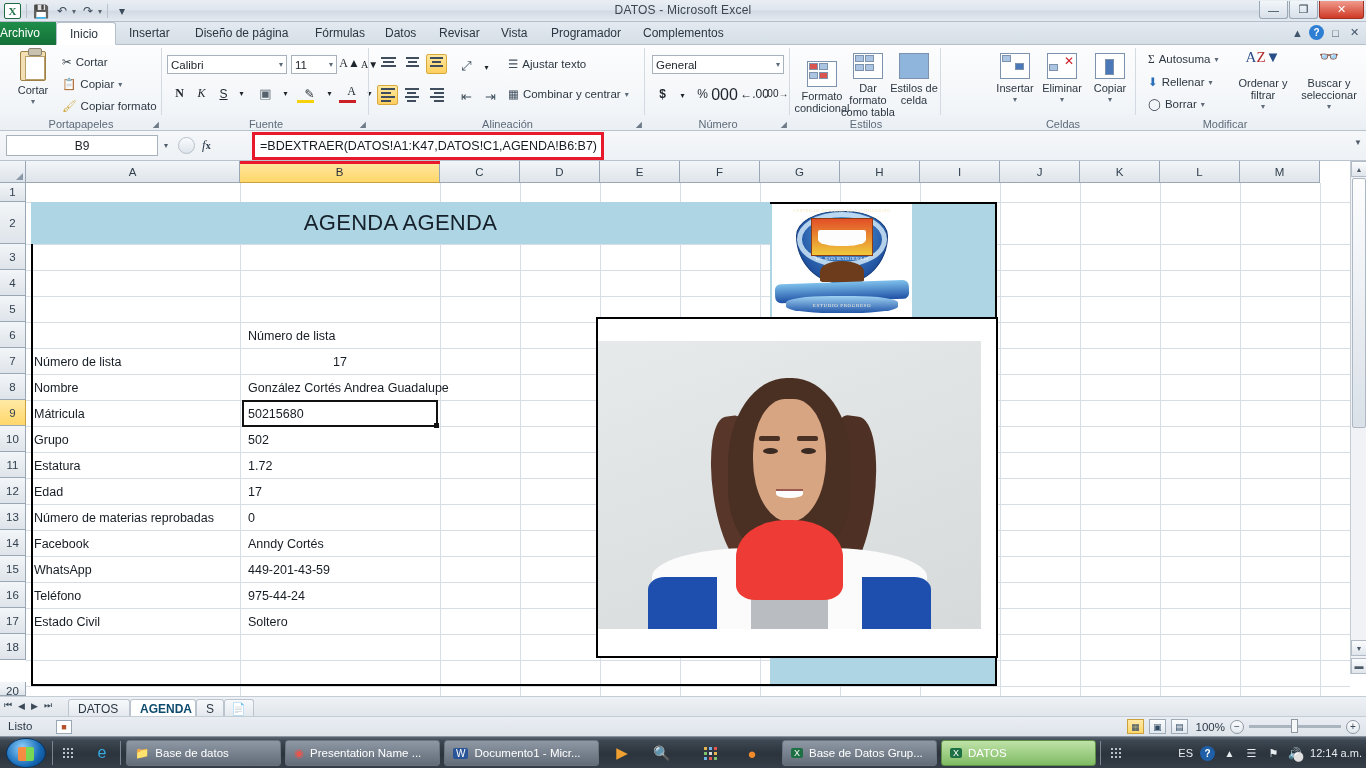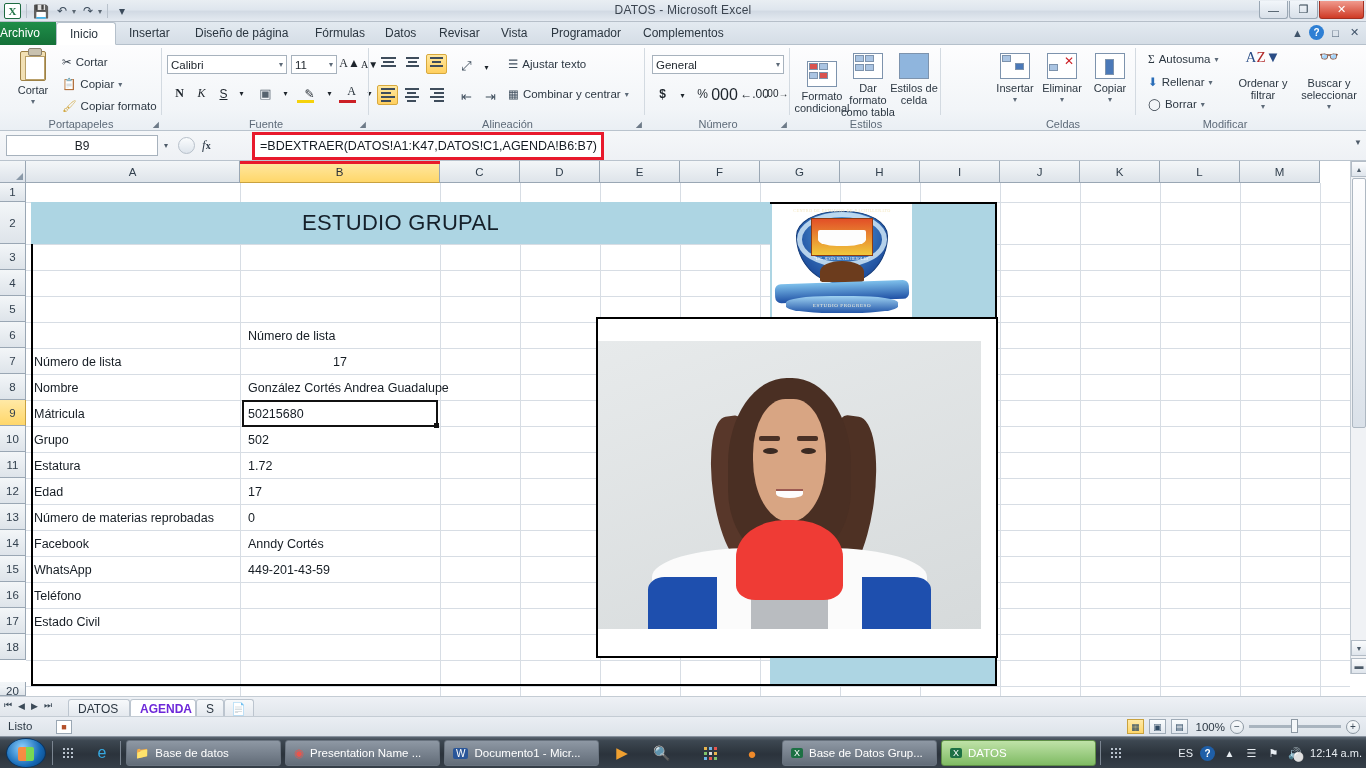--- a/index.html
+++ b/index.html
@@ -585,7 +585,7 @@
     <div class="bluefill" style="left:31px;top:41px;width:966px;height:42px;"></div>
     <div class="bluefill" style="left:770px;top:41px;width:227px;height:484px;"></div>
     <div class="blackborder" style="left:31px;top:41px;width:966px;height:484px;border-width:2px;"></div>
-    <div class="titlecell" style="left:31px;top:41px;width:739px;height:42px;">ESTUDIO GRUPAL</div>
+    <div class="titlecell" style="left:31px;top:41px;width:739px;height:42px;">AGENDA AGENDA</div>
 
     <div class="crest" style="left:772px;top:43px;width:140px;height:118px;">
       <div class="shield"></div>

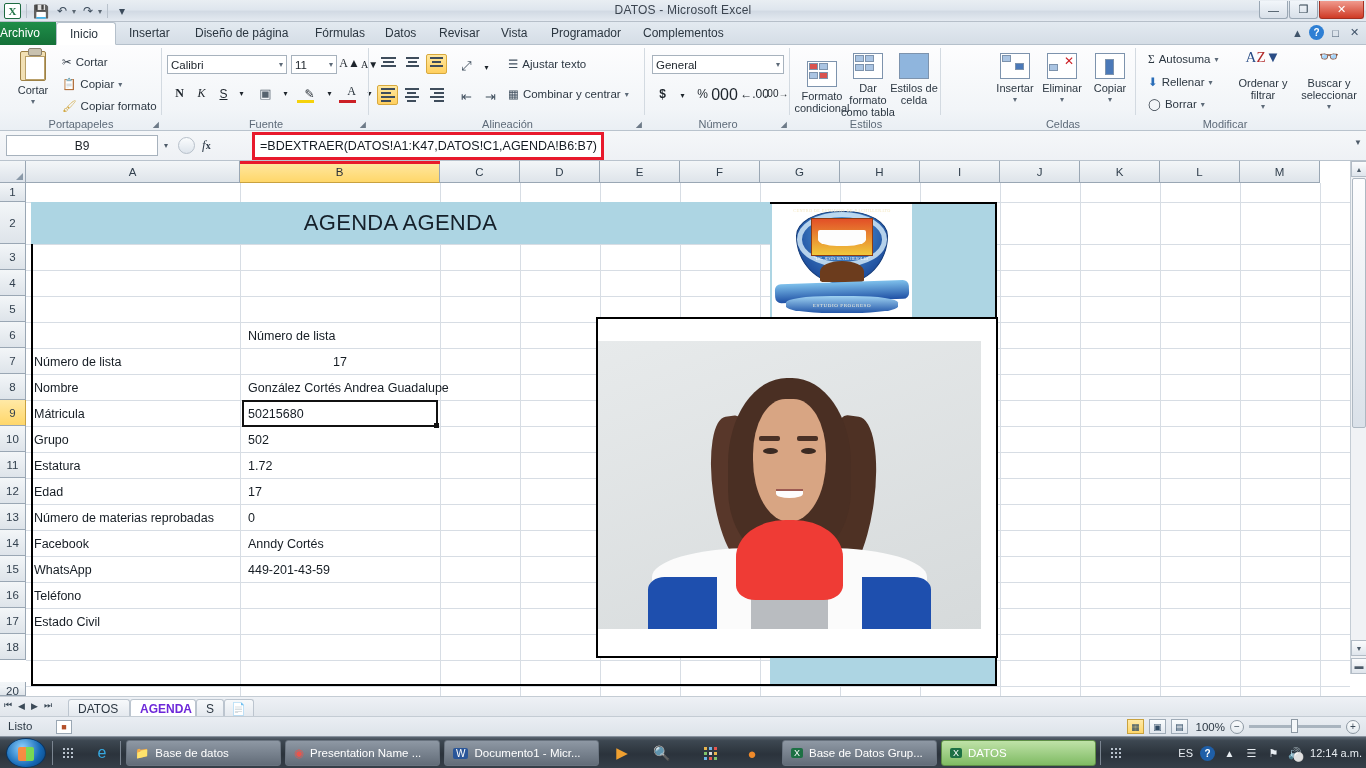--- a/index.html
+++ b/index.html
@@ -623,6 +623,7 @@
     <div class="cell" style="left:246px;top:345px;width:188px;height:24px;">0</div>
     <div class="cell" style="left:246px;top:371px;width:188px;height:24px;">Anndy Cortés</div>
     <div class="cell" style="left:246px;top:397px;width:188px;height:24px;">449-201-43-59</div>
+    <div class="cell" style="left:246px;top:423px;width:188px;height:24px;">975-44-24</div>
 
     <div class="selbox" style="left:242px;top:239px;width:196px;height:27px;">
       <div class="handle"></div>

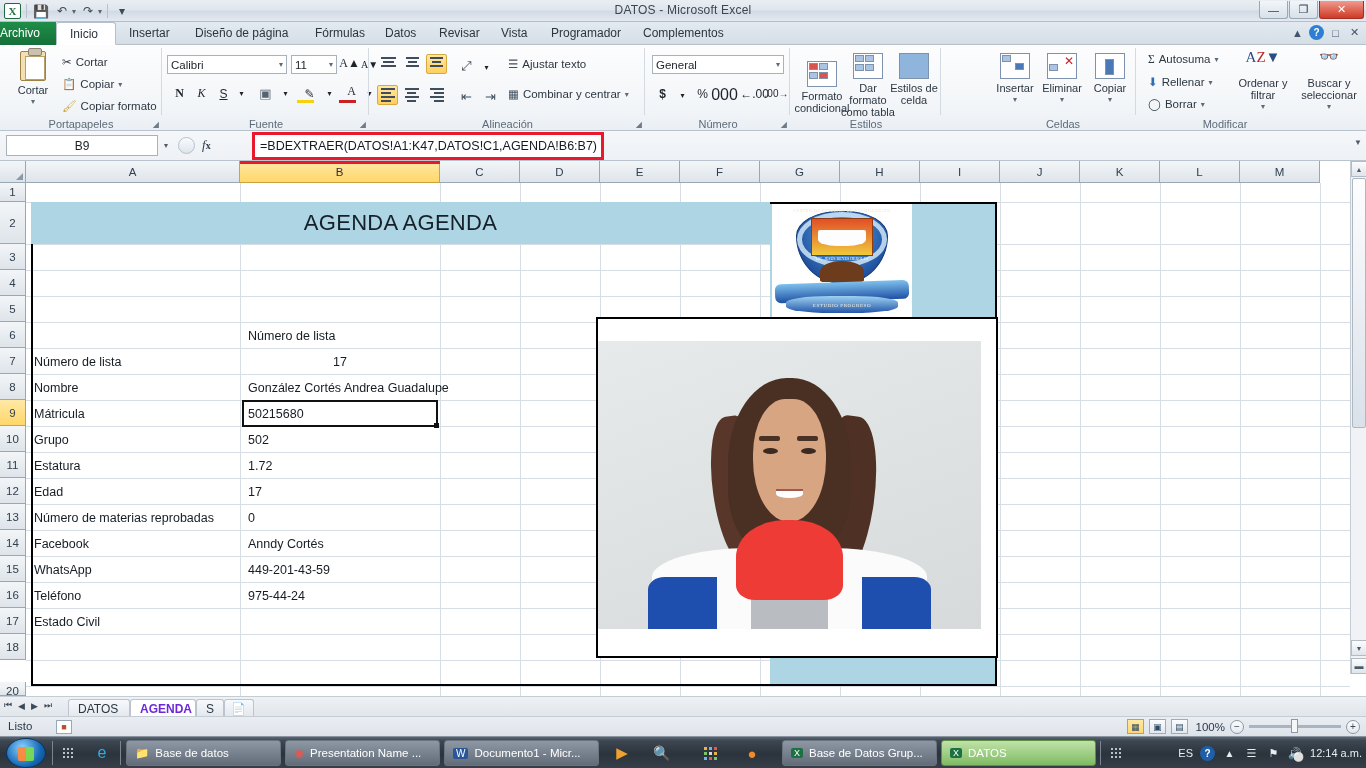--- a/index.html
+++ b/index.html
@@ -624,6 +624,7 @@
     <div class="cell" style="left:246px;top:371px;width:188px;height:24px;">Anndy Cortés</div>
     <div class="cell" style="left:246px;top:397px;width:188px;height:24px;">449-201-43-59</div>
     <div class="cell" style="left:246px;top:423px;width:188px;height:24px;">975-44-24</div>
+    <div class="cell" style="left:246px;top:449px;width:188px;height:24px;">Soltero</div>
 
     <div class="selbox" style="left:242px;top:239px;width:196px;height:27px;">
       <div class="handle"></div>

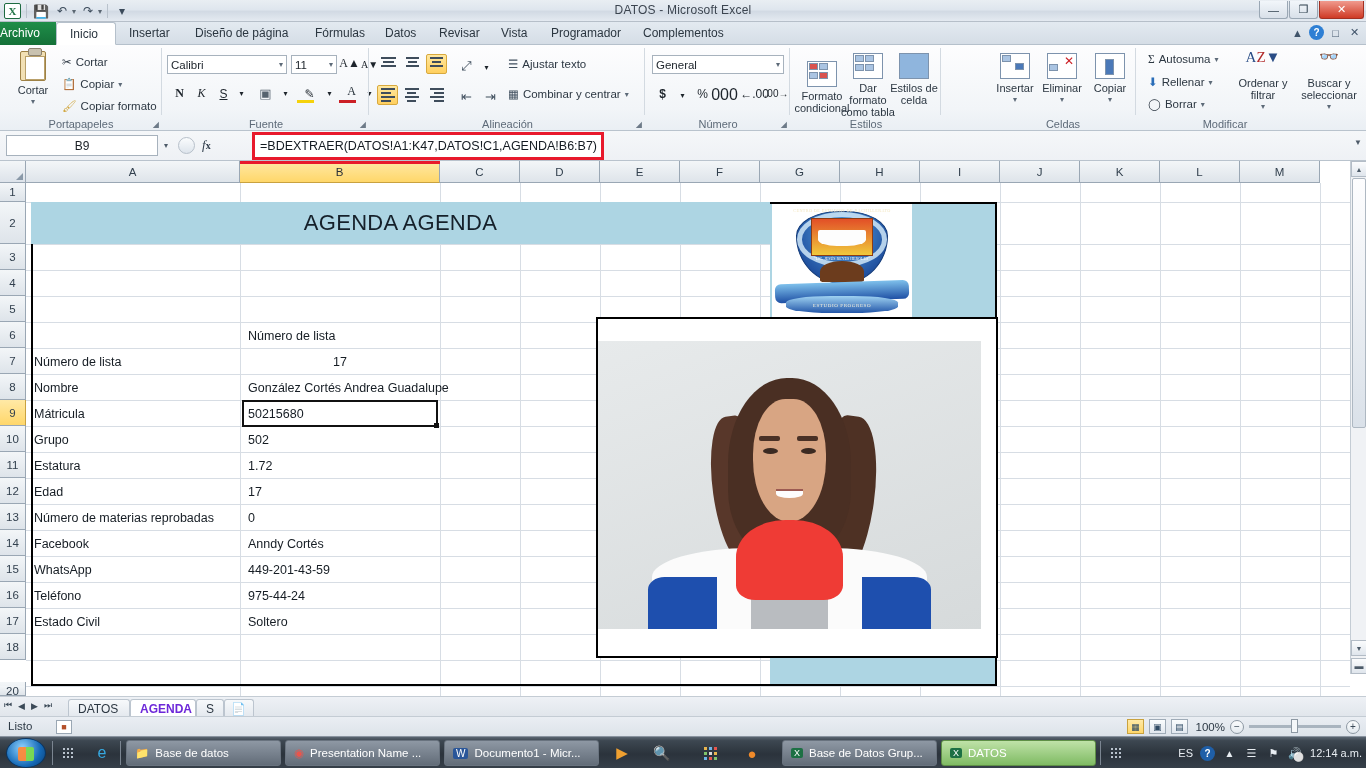--- a/index.html
+++ b/index.html
@@ -215,7 +215,7 @@
   .stab { position:absolute; top:2px; height:18px; padding:0 9px; font-size:12px; color:#2c3742;
           display:flex; align-items:center; background:linear-gradient(to bottom,#f7f9fb,#e3e8ee);
           border:1px solid #bcc5cf; border-bottom:none; border-radius:3px 3px 0 0; }
-  .stab.active { background:#ffffff; font-weight:bold; color:#6d28d9; }
+  .stab.active { background:#ffffff; font-weight:bold; color:#0c4a6e; }
 
   
   .statusbar { position:absolute; left:0; top:716px; width:1366px; height:20px; background:linear-gradient(to bottom,#eaeef3,#dde3ea); border-top:1px solid #c4ccd4; font-size:11.5px; color:#2d3945; }

